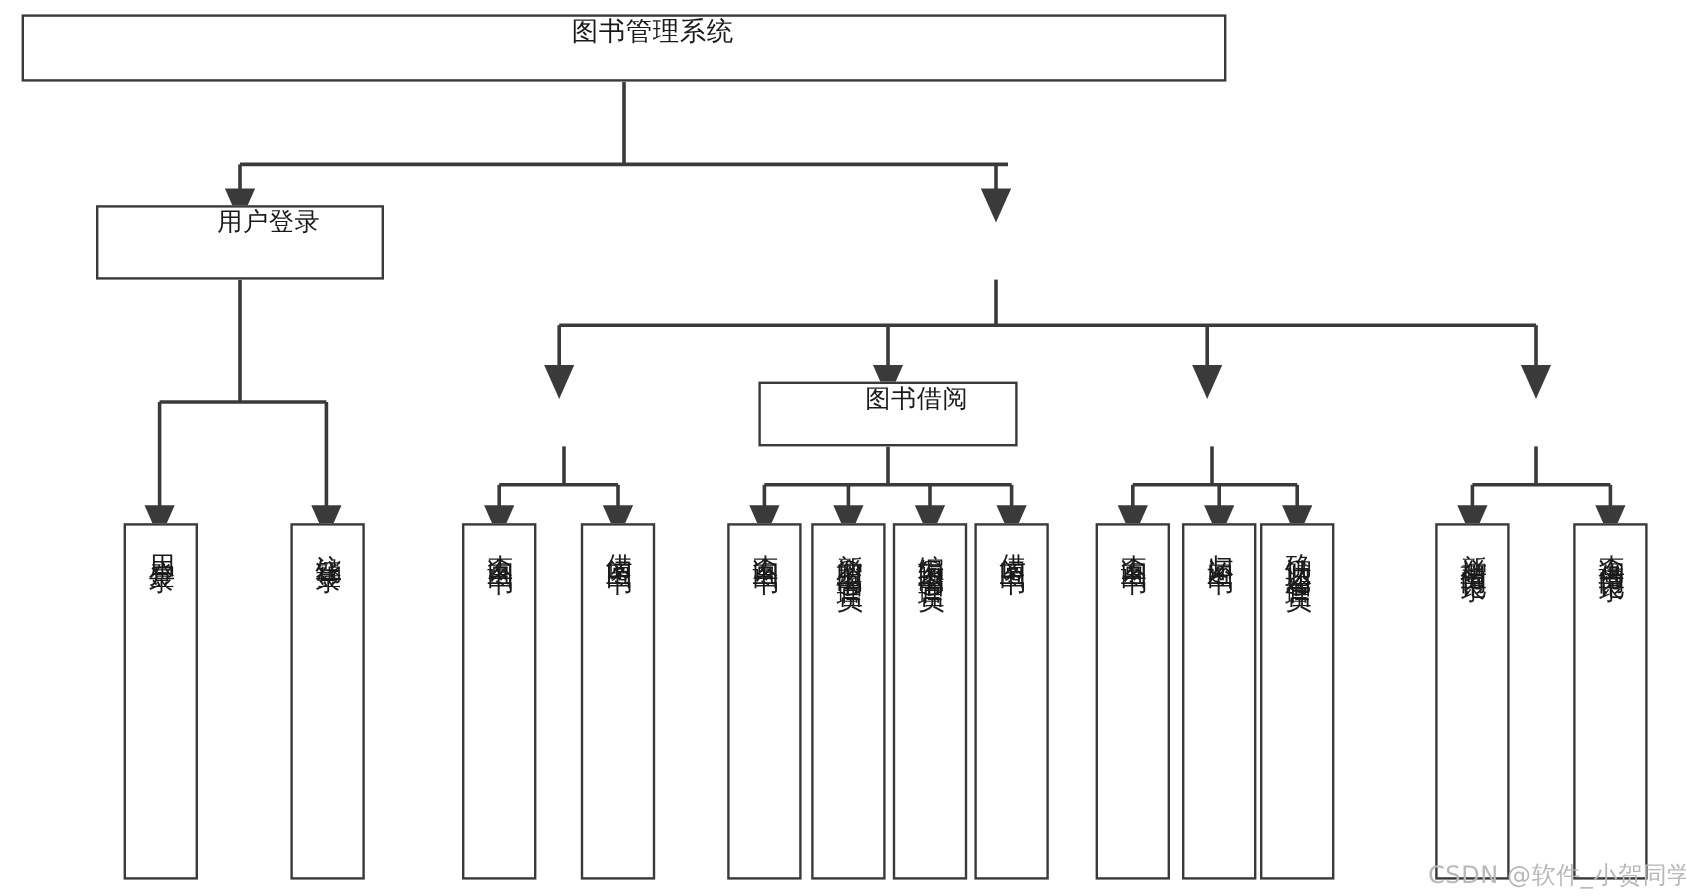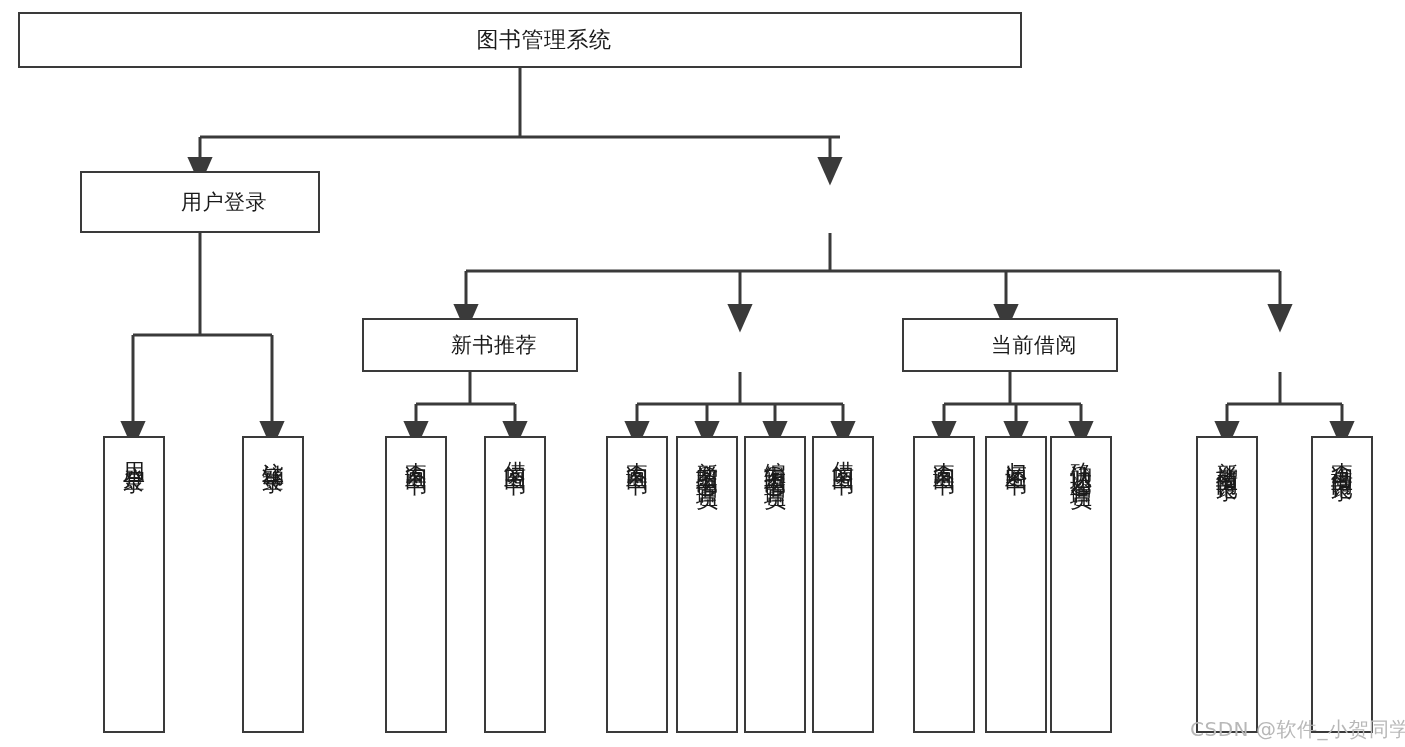--- a/index.html
+++ b/index.html
@@ -31,7 +31,6 @@
     background: #ffffff;
     border: 2px solid #3a3a3a;
     display: flex;
-    align-items: center;
     justify-content: center;
     color: #1a1a1a;
     padding-left: 48px;

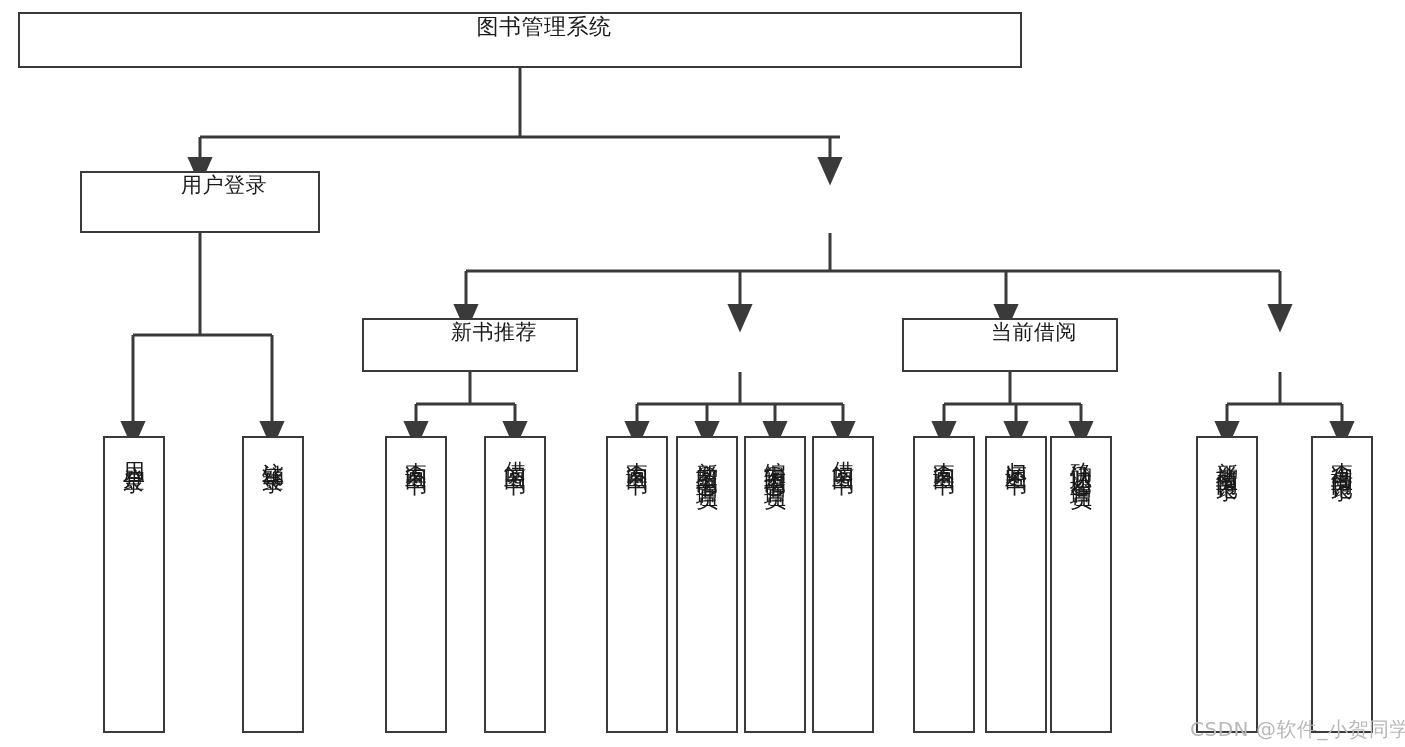--- a/index.html
+++ b/index.html
@@ -134,9 +134,6 @@
     <span class="node-label">用户登录</span>
   </div>
 
-  <div class="node horiz" style="left:362px; top:318px; width:216px; height:54px;">
-    <span class="node-label">新书推荐</span>
-  </div>
   <div class="node horiz" style="left:902px; top:318px; width:216px; height:54px;">
     <span class="node-label">当前借阅</span>
   </div>

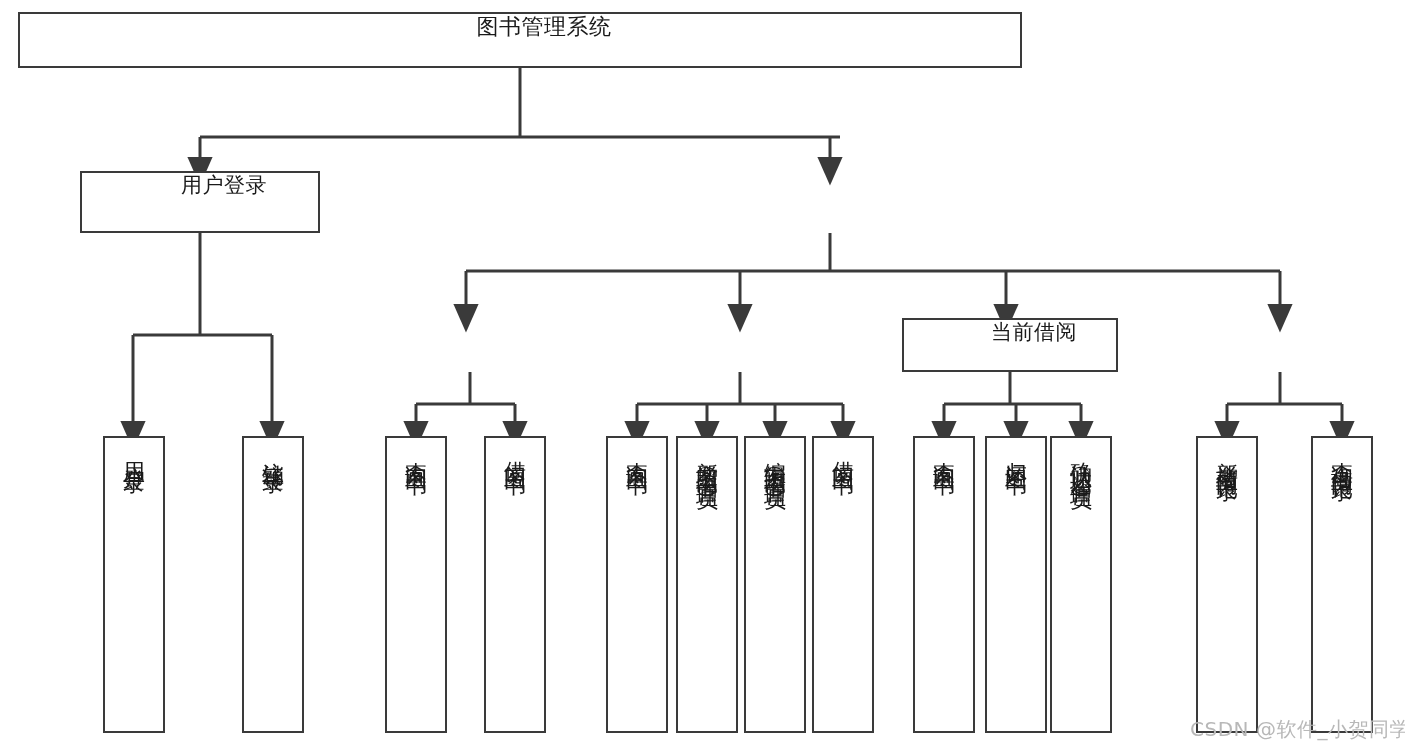--- a/index.html
+++ b/index.html
@@ -134,6 +134,9 @@
     <span class="node-label">用户登录</span>
   </div>
 
+  <div class="node horiz" style="left:632px; top:318px; width:216px; height:54px;">
+    <span class="node-label">图书借阅</span>
+  </div>
   <div class="node horiz" style="left:902px; top:318px; width:216px; height:54px;">
     <span class="node-label">当前借阅</span>
   </div>

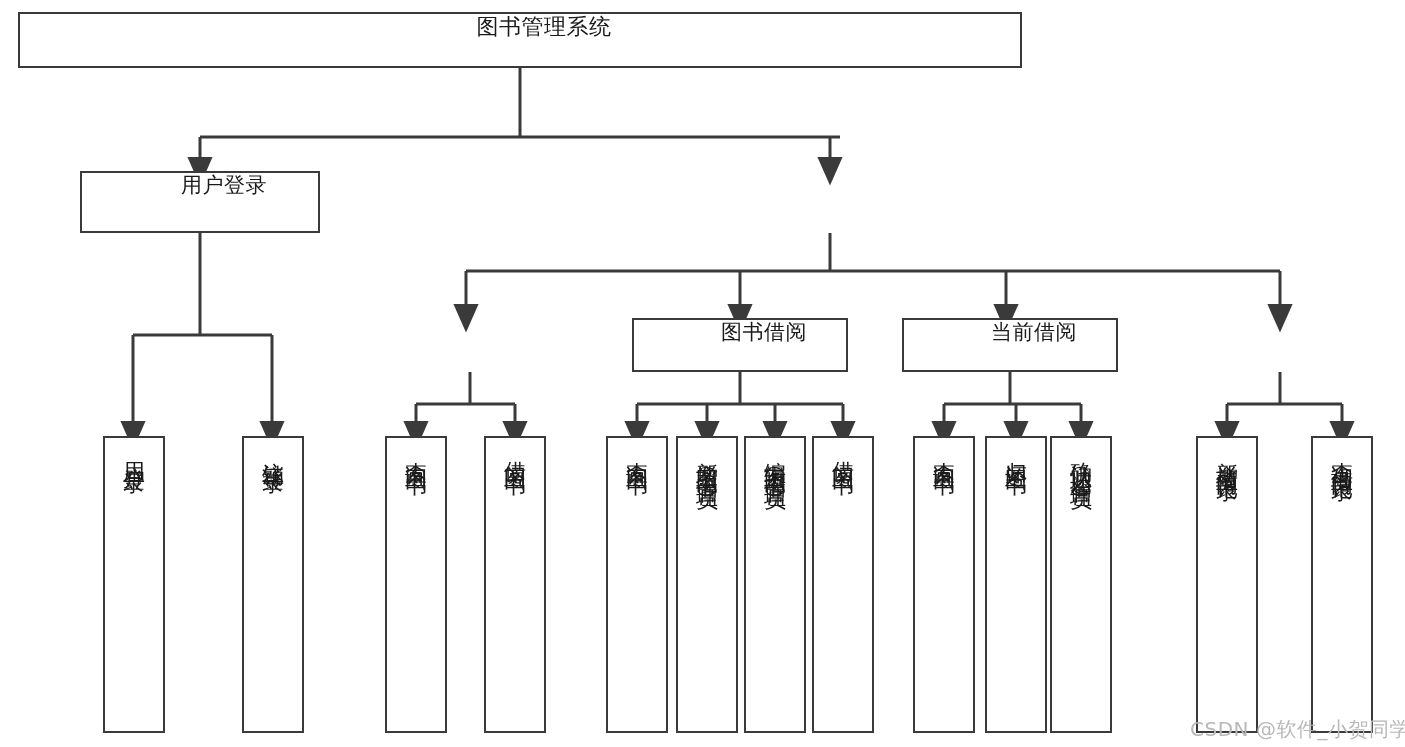--- a/index.html
+++ b/index.html
@@ -137,9 +137,6 @@
   <div class="node horiz" style="left:632px; top:318px; width:216px; height:54px;">
     <span class="node-label">图书借阅</span>
   </div>
-  <div class="node horiz" style="left:902px; top:318px; width:216px; height:54px;">
-    <span class="node-label">当前借阅</span>
-  </div>
 
   <div class="node vert" style="left:103px; top:436px; width:62px; height:297px;">
     <span class="node-label">用户登录</span>

